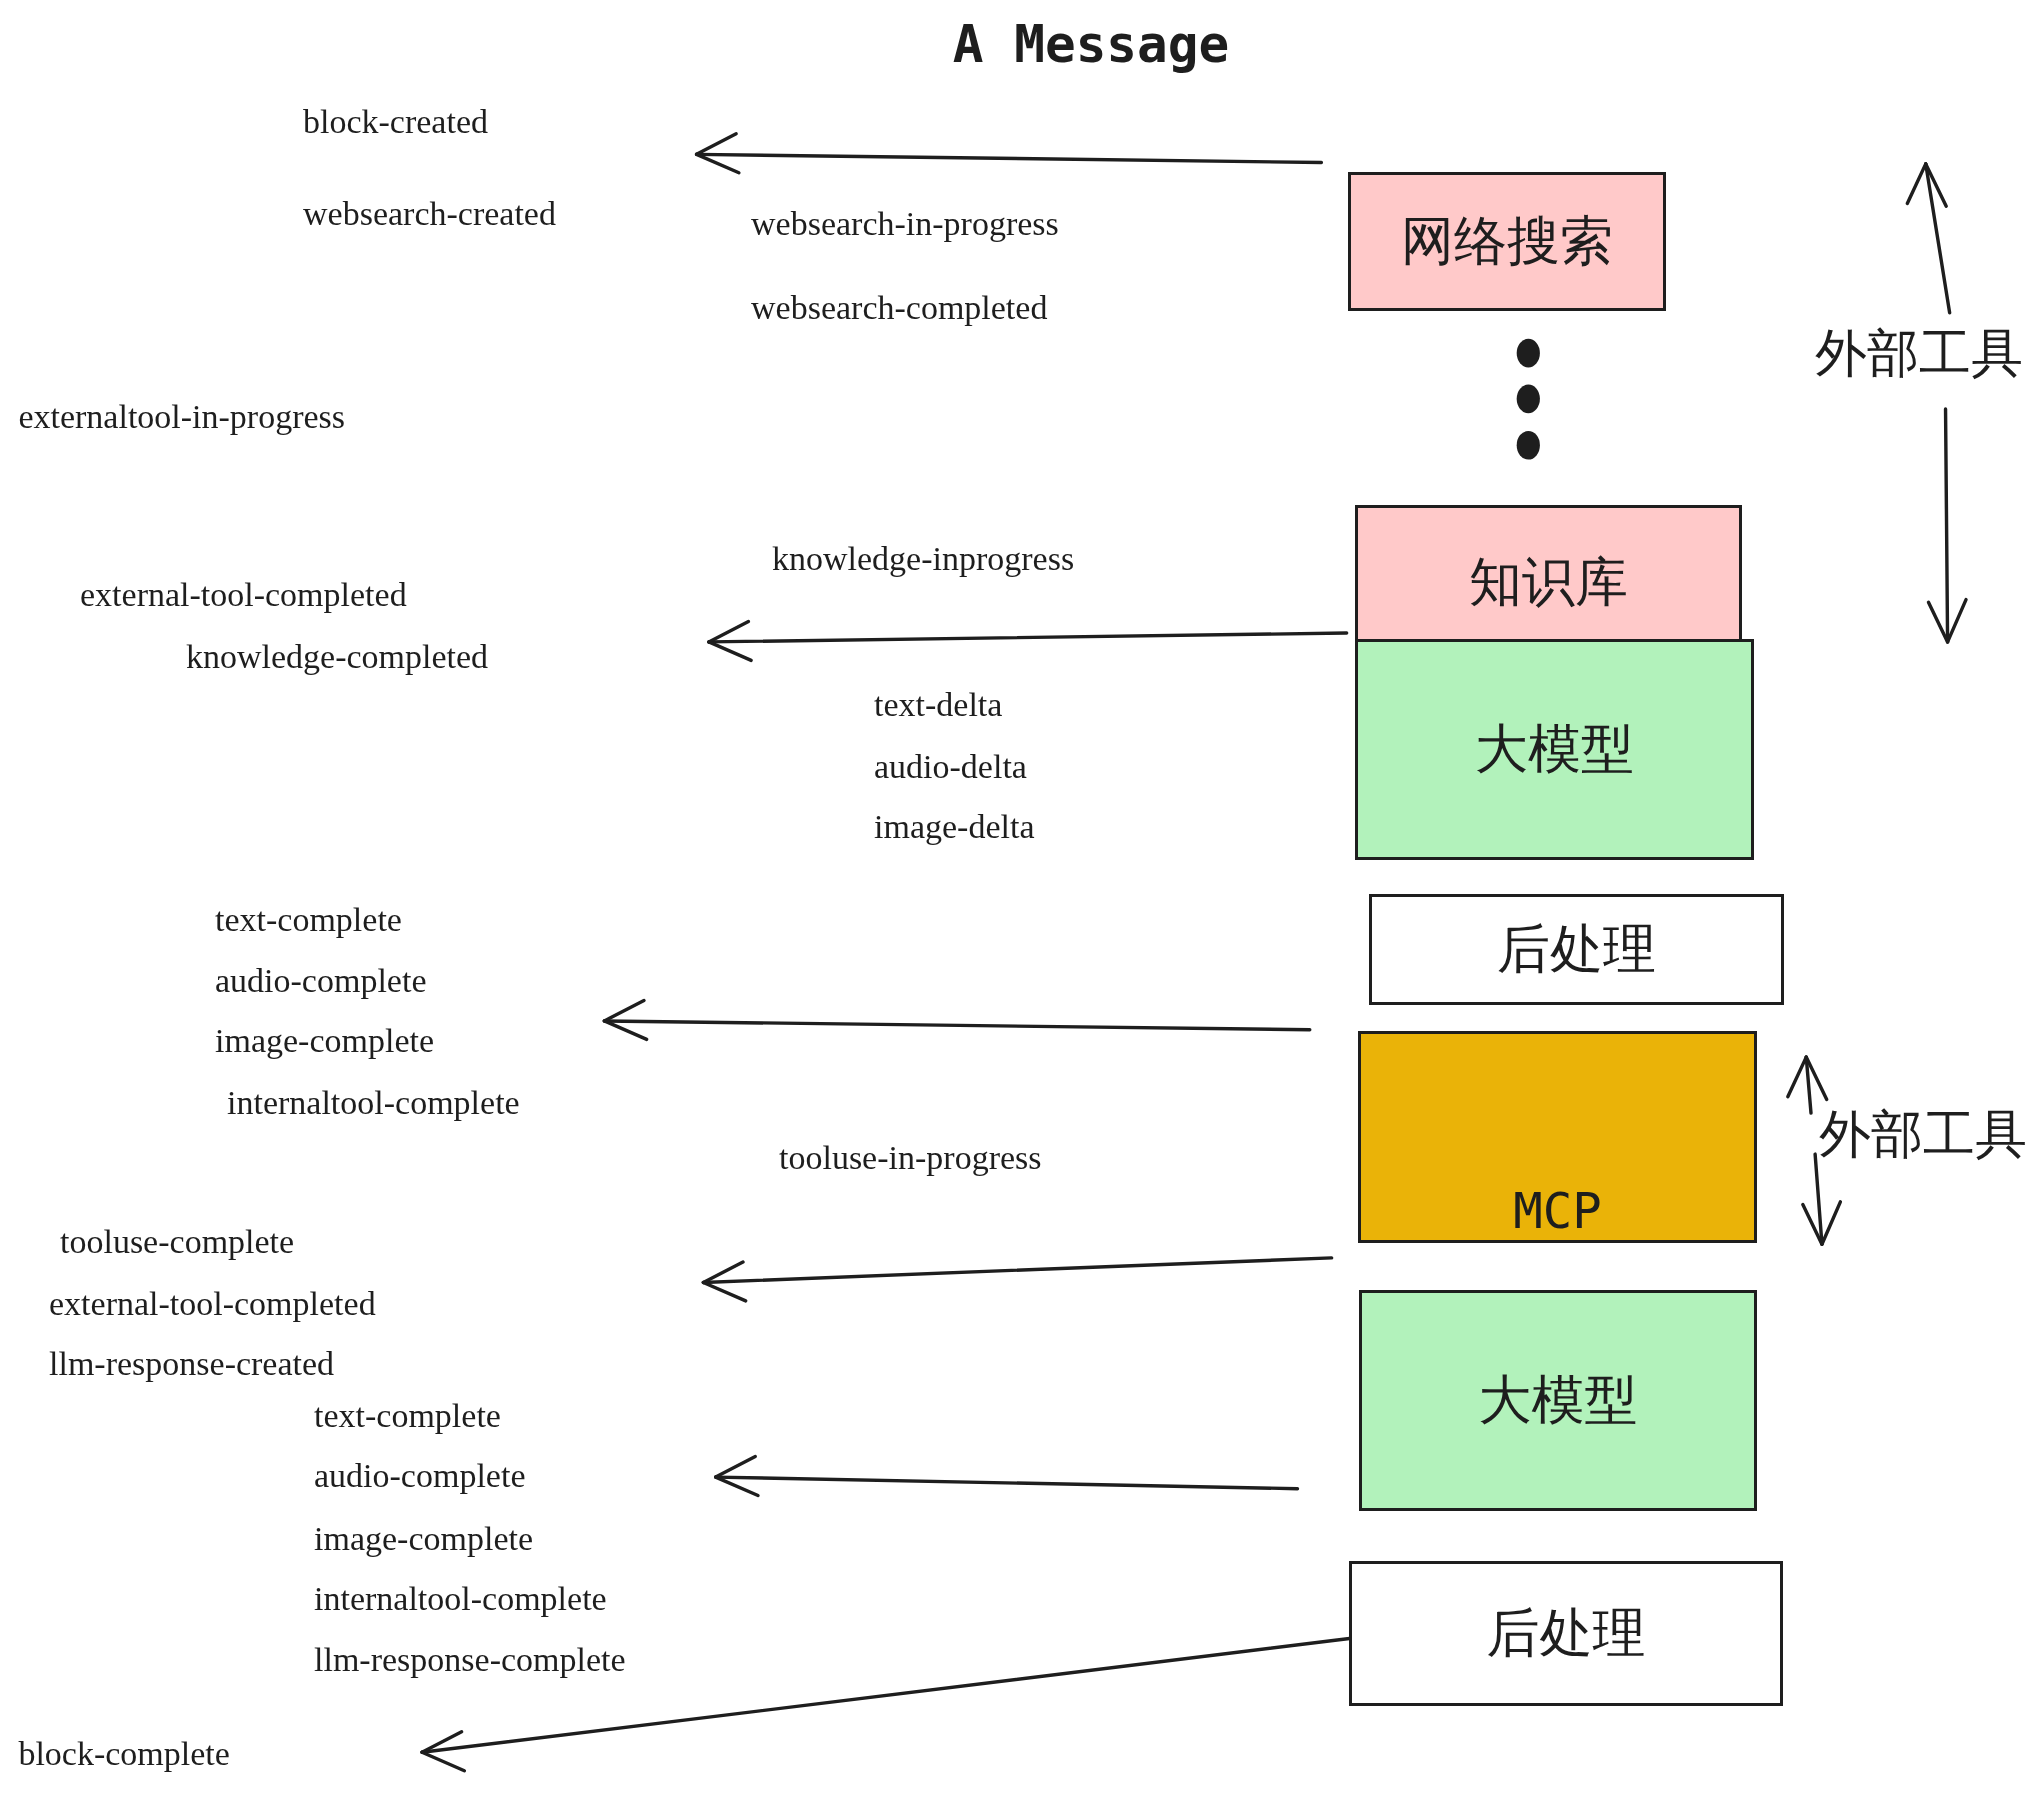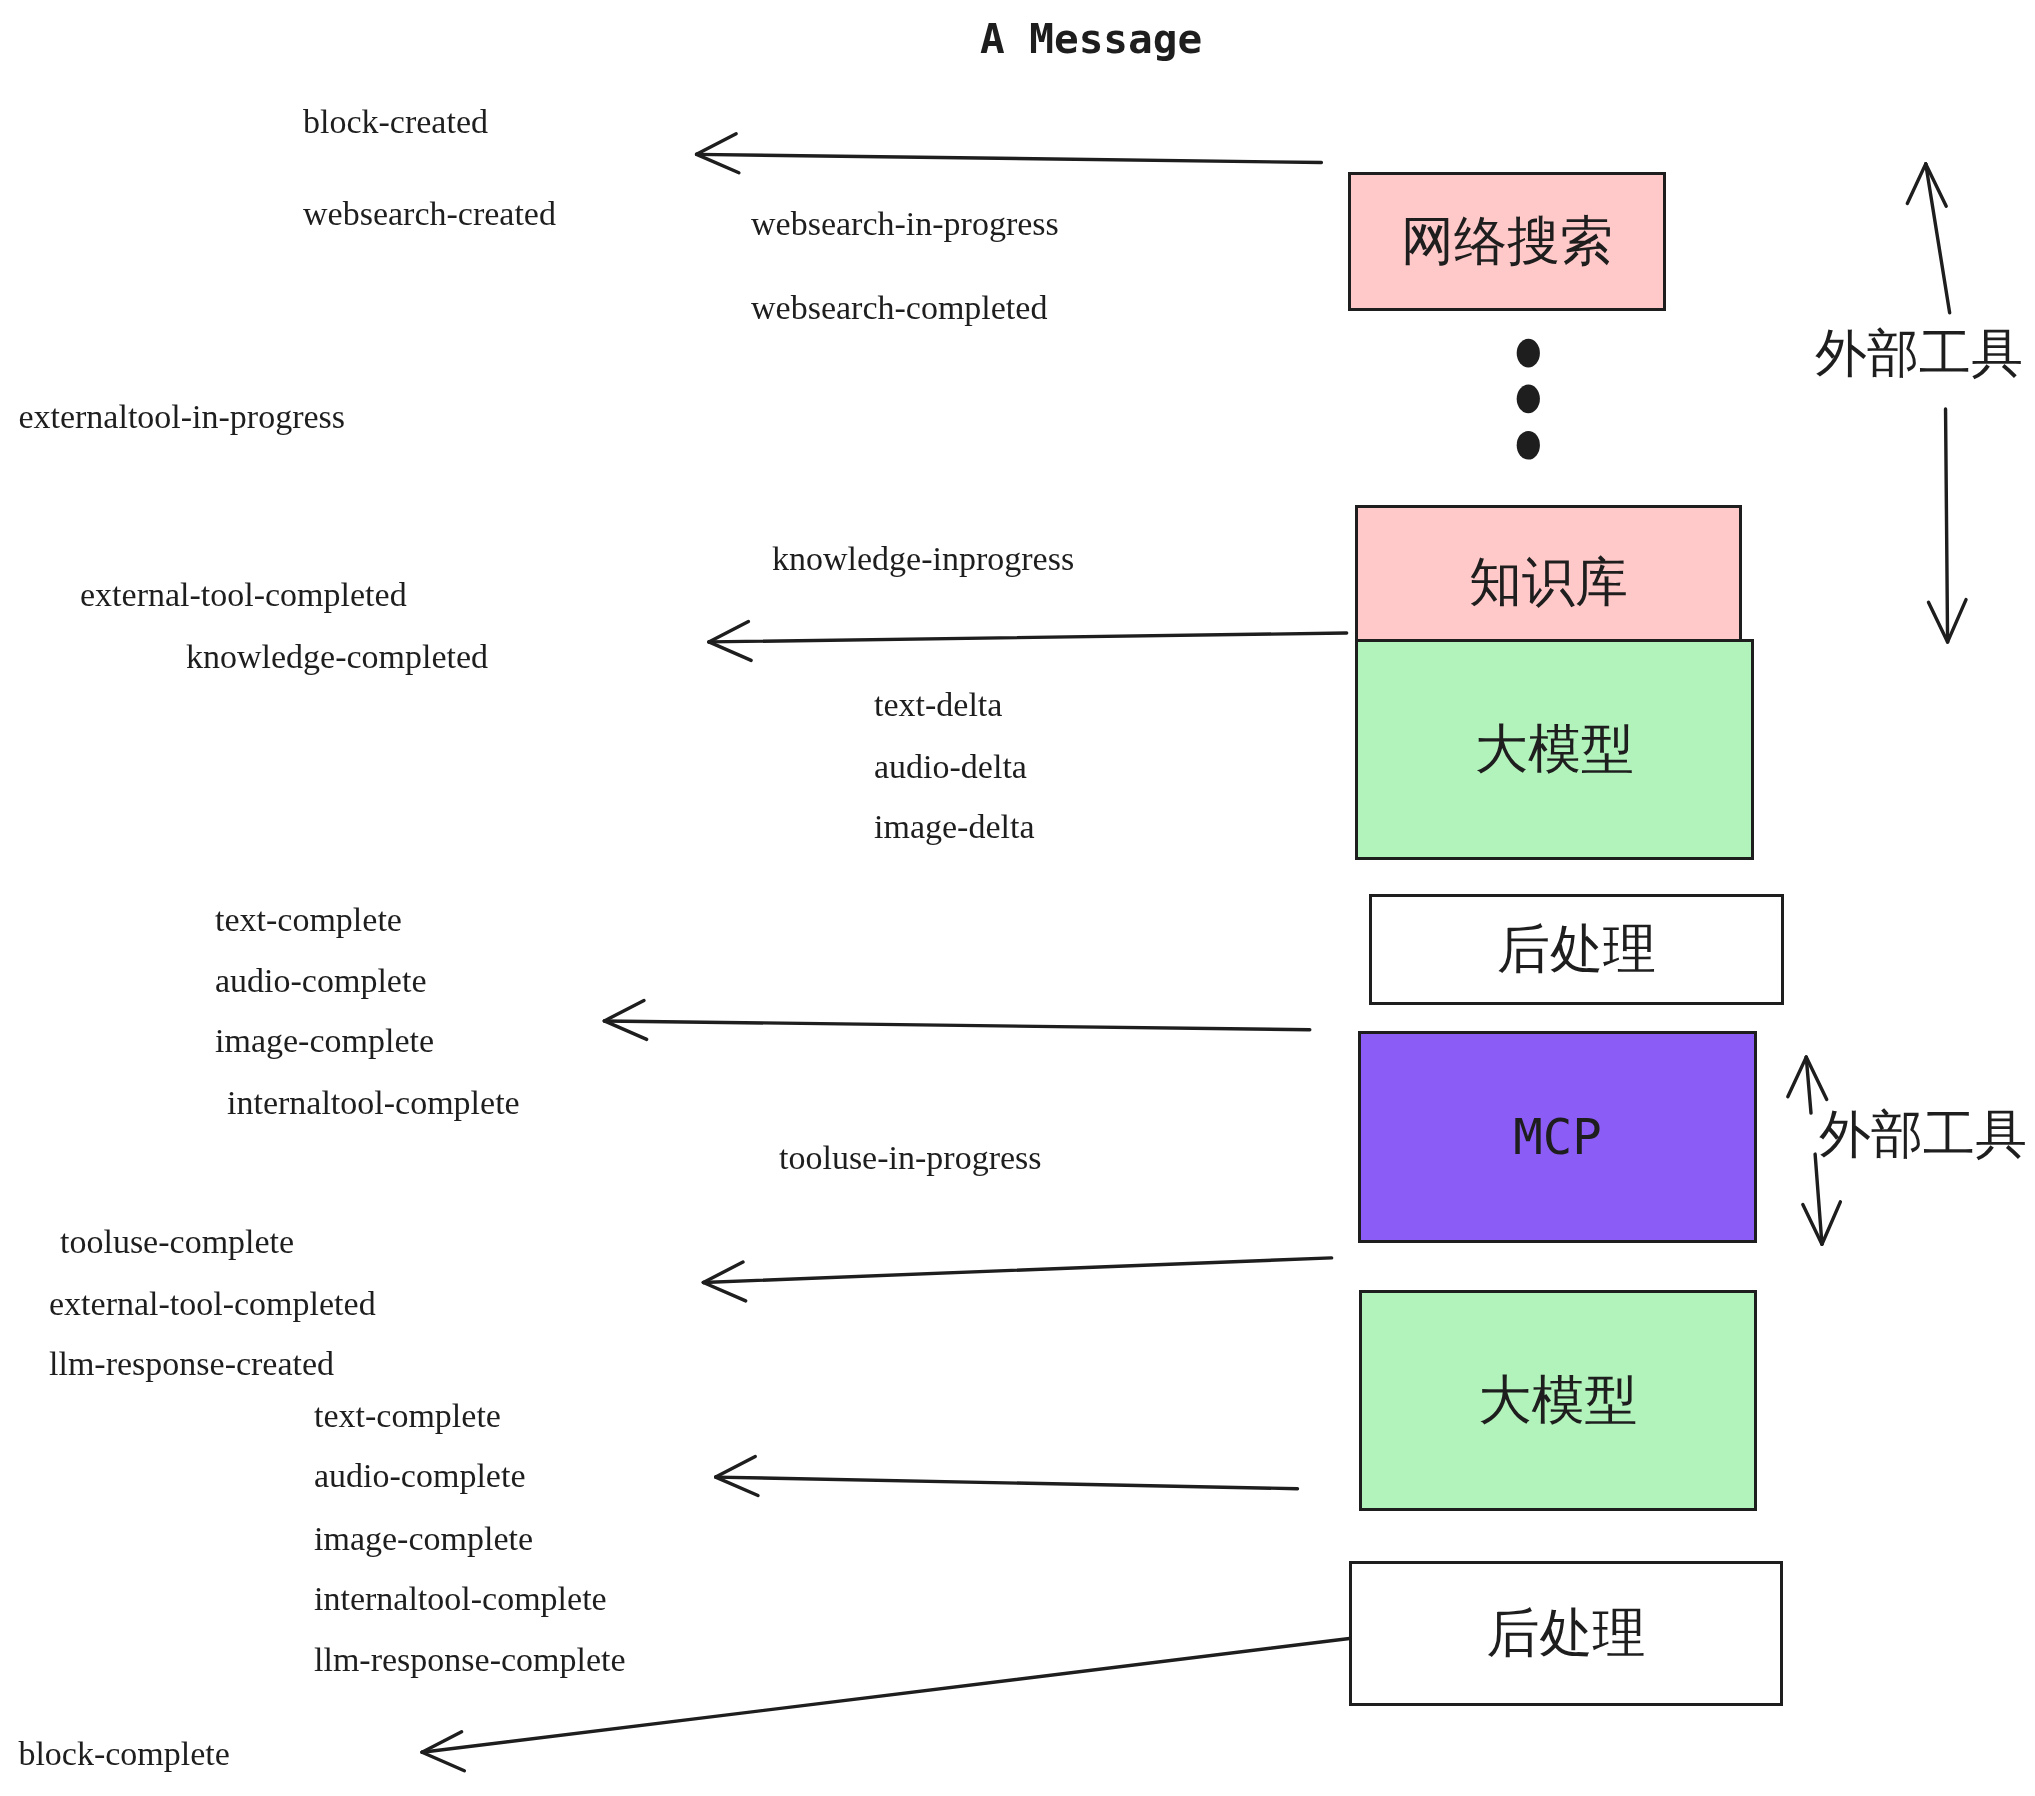--- a/index.html
+++ b/index.html
@@ -6,7 +6,7 @@
   #canvas{position:relative;width:2035px;height:1796px;background:#ffffff;overflow:hidden;
           font-family:"DejaVu Sans Mono", monospace;color:#1e1e1e;}
   #arrow-layer{position:absolute;left:0;top:0;width:2035px;height:1796px;}
-  .title{position:absolute;transform:translateX(-50%);font-size:41px;font-weight:600;white-space:nowrap;}
+  .title{position:absolute;transform:translateX(-50%);font-size:51px;font-weight:600;white-space:nowrap;}
   .event-label{position:absolute;transform:translateY(-52%);font-size:34px;white-space:nowrap;letter-spacing:0;font-family:Liberation Serif, serif;}
   .flow-box{position:absolute;border:3.4px solid #1e1e1e;box-sizing:border-box;
             display:flex;align-items:center;justify-content:center;}

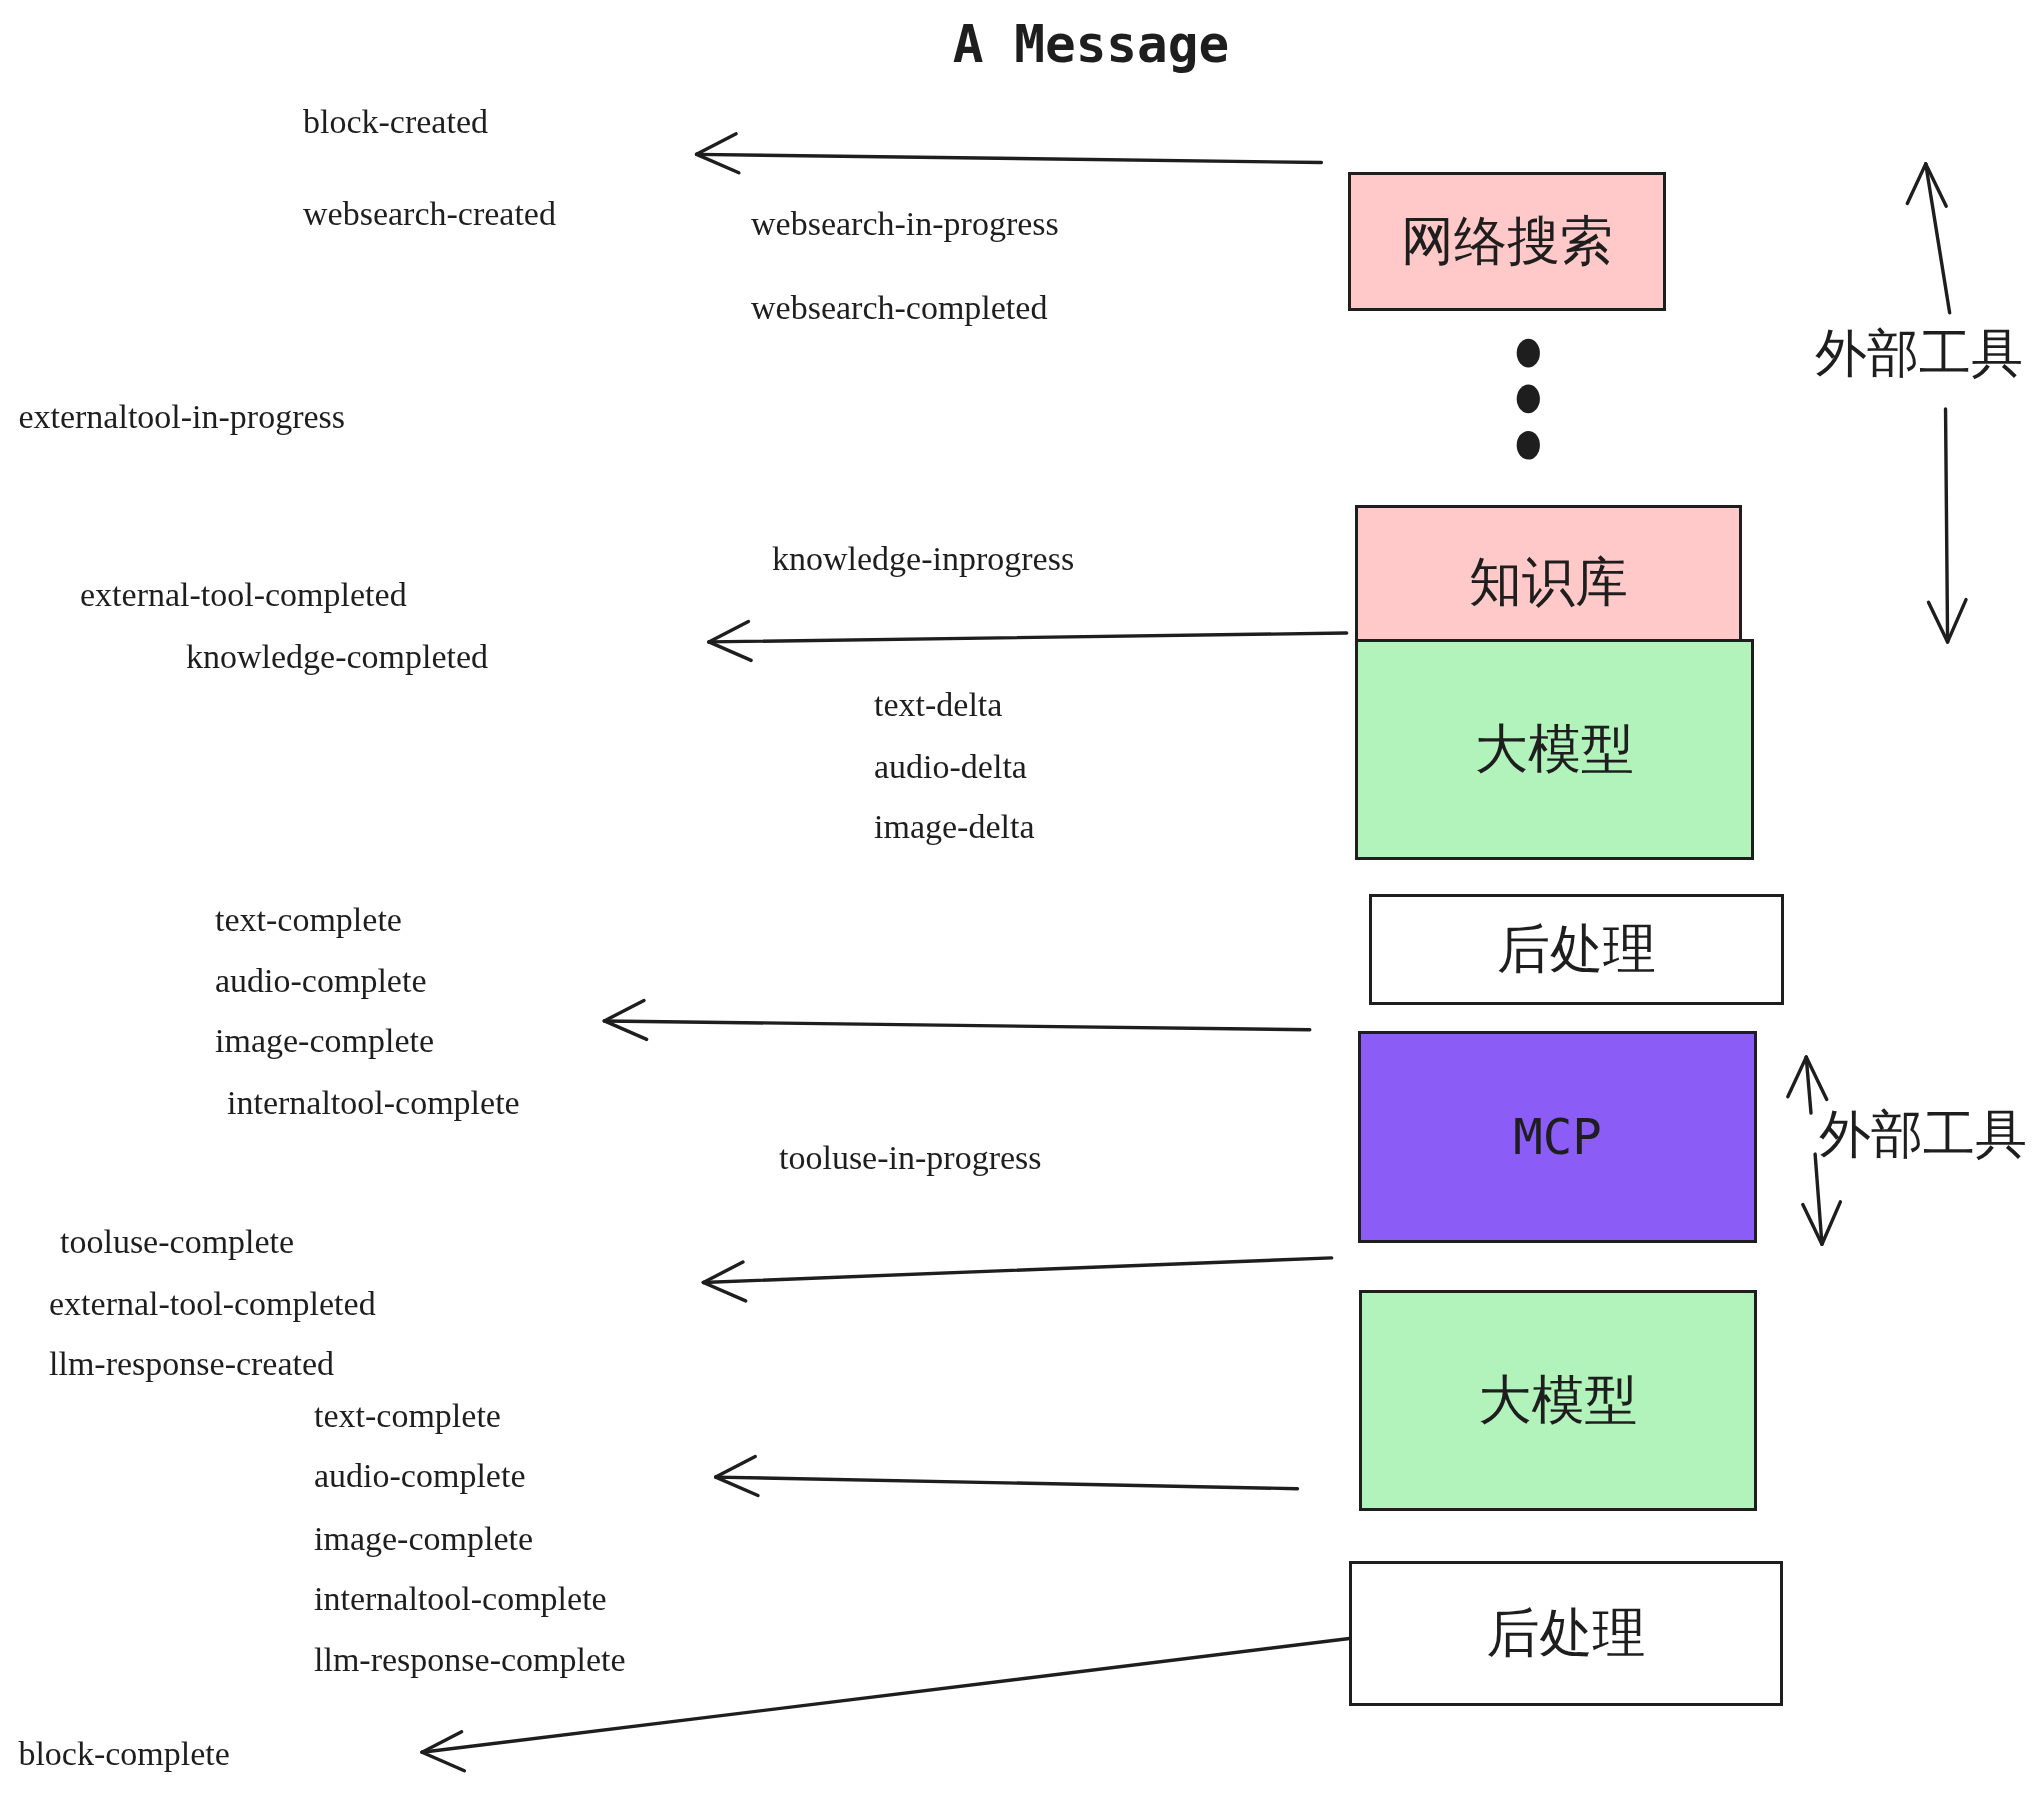--- a/index.html
+++ b/index.html
@@ -95,7 +95,7 @@
       <div class="flow-box" style="left: 1369px; top: 894px; width: 415px; height: 111px; background: rgb(255, 255, 255);">
         <span class="box-label">后处理</span>
       </div>
-      <div class="flow-box" style="left: 1358px; top: 1031px; width: 399px; height: 212px; background: #8b5cf6;">
+      <div class="flow-box" style="left: 1358px; top: 1031px; width: 399px; height: 212px; background: #eab308; align-items: flex-end;">
         <span class="box-label mono">MCP</span>
       </div>
       <div class="flow-box" style="left: 1359px; top: 1290px; width: 398px; height: 221px; background: rgb(178, 242, 187);">

